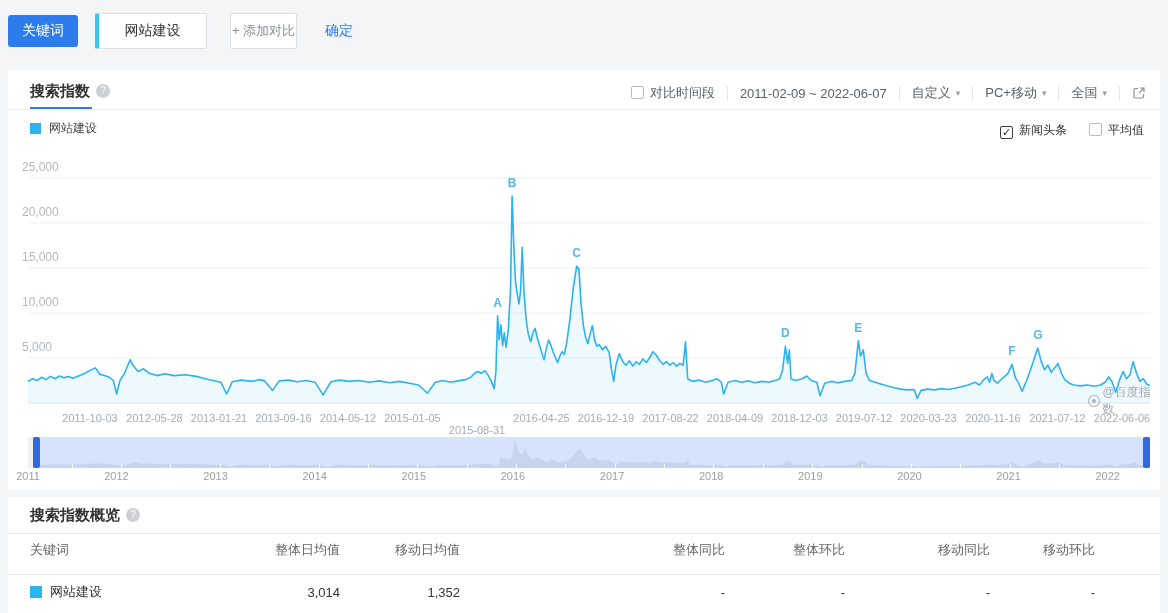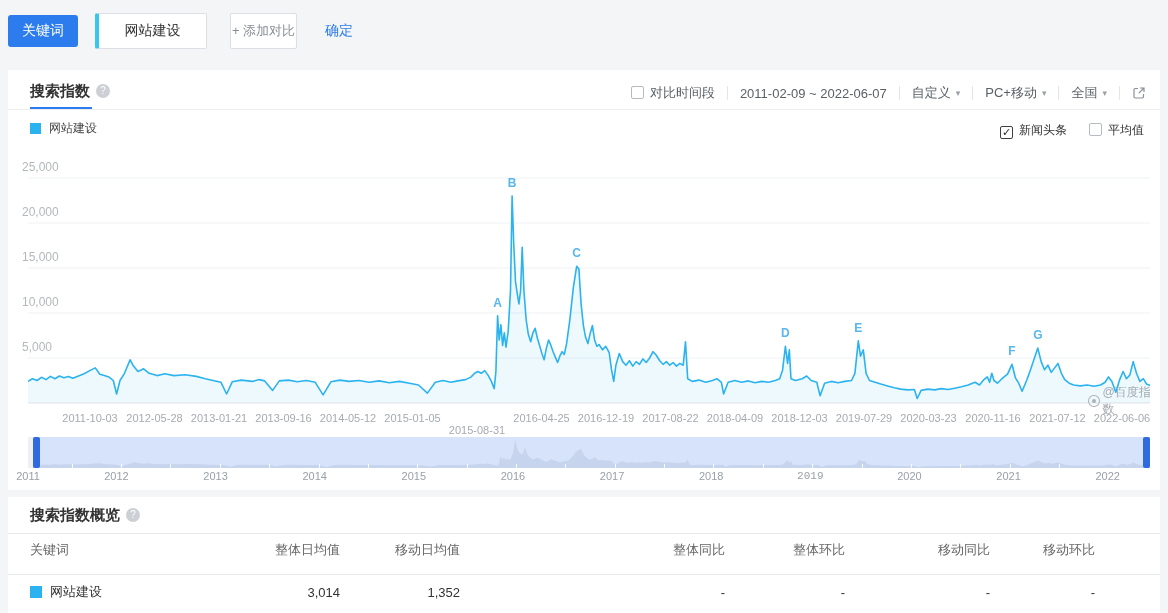--- a/index.html
+++ b/index.html
@@ -198,7 +198,7 @@
       <span style="left: 642.5px;">2017-08-22</span>
       <span style="left: 707px;">2018-04-09</span>
       <span style="left: 771.5px;">2018-12-03</span>
-      <span style="left: 836px;">2019-07-29</span>
+      <span style="left: 836px;">2019-07-12</span>
       <span style="left: 900.5px;">2020-03-23</span>
       <span style="left: 965px;">2020-11-16</span>
       <span style="left: 1029.5px;">2021-07-12</span>

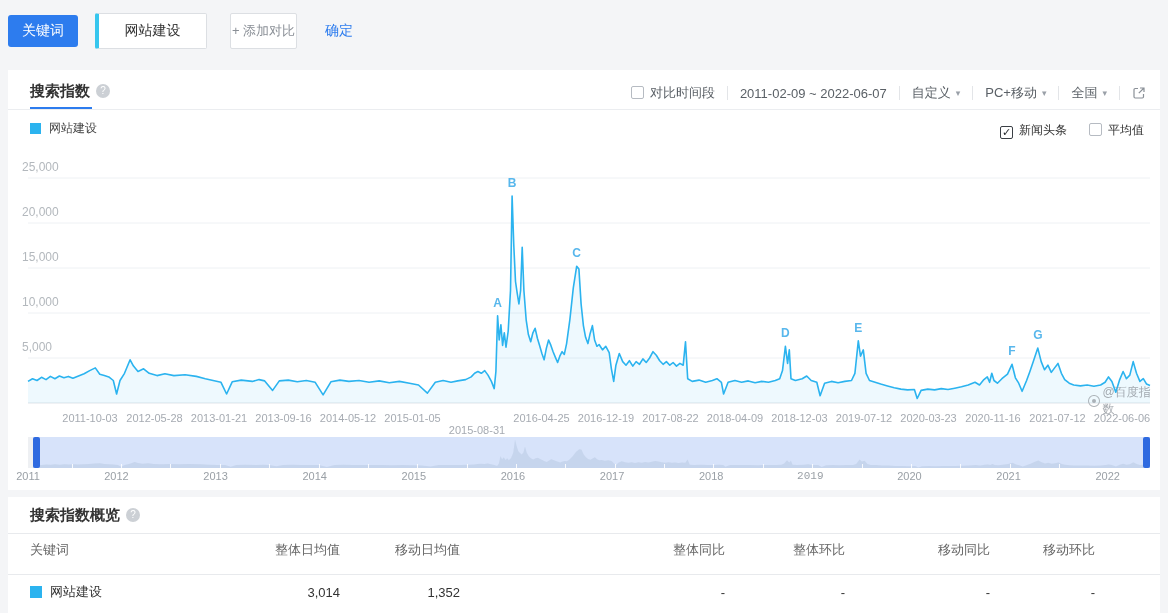--- a/index.html
+++ b/index.html
@@ -244,7 +244,7 @@
       <span style="left: 484.928px;">2016</span>
       <span style="left: 584.057px;">2017</span>
       <span style="left: 683.186px;">2018</span>
-      <span style="left: 782.314px; font-family: Liberation Mono, monospace;">2019</span>
+      <span style="left: 782.314px;">2019</span>
       <span style="left: 881.443px;">2020</span>
       <span style="left: 980.572px;">2021</span>
       <span style="left: 1079.7px;">2022</span>

